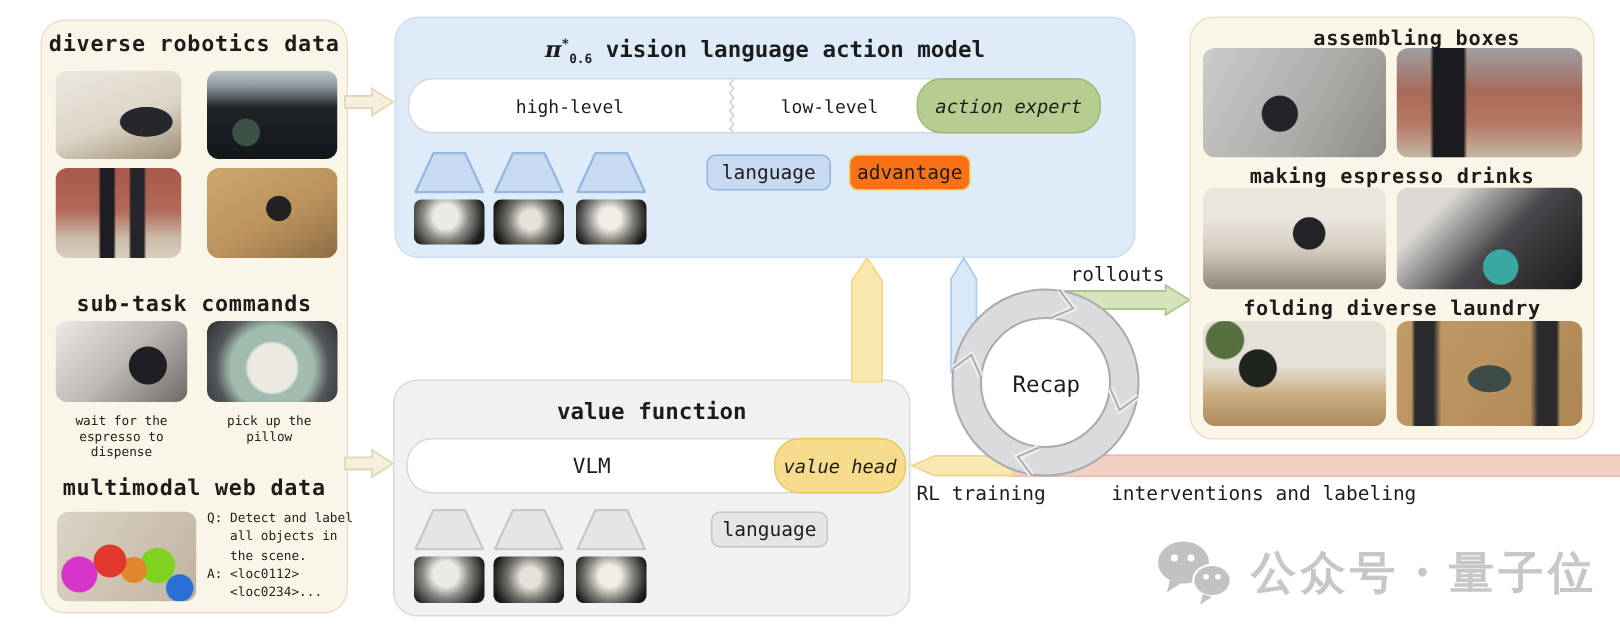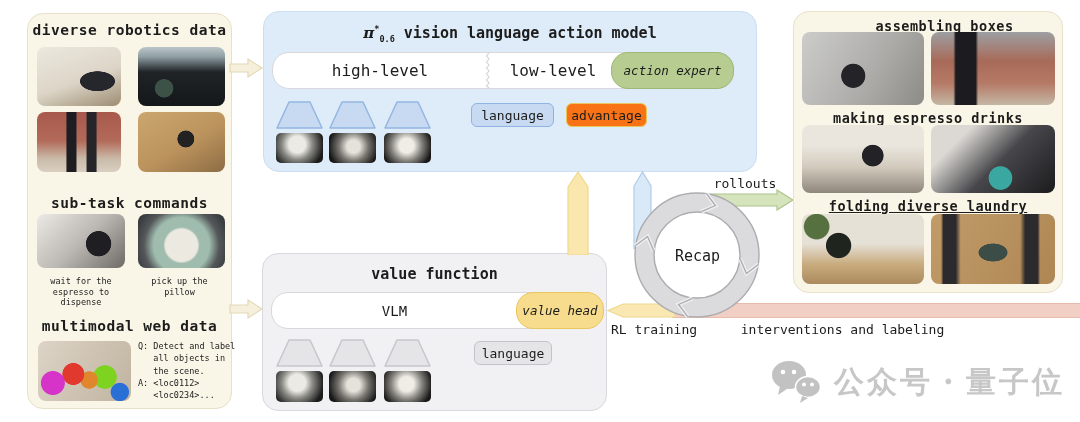--- a/index.html
+++ b/index.html
@@ -19,7 +19,7 @@
   
   .white-bar { background:#ffffff; border:1px solid #D8D8DC; border-radius:17px; }
   .bar-label { position:absolute; top:0; height:100%; display:flex; align-items:center;
-               justify-content:center; font-size:16px; font-weight:500; }
+               justify-content:center; font-size:12px; font-weight:500; }
   .pill      { position:absolute; top:-1px; height:37px; border-radius:17px; display:flex;
                align-items:center; justify-content:center; font-size:12.5px; font-weight:500;font-style:italic; }
   .green-pill  { background:#B7CC91; border:1px solid #9FB876; }

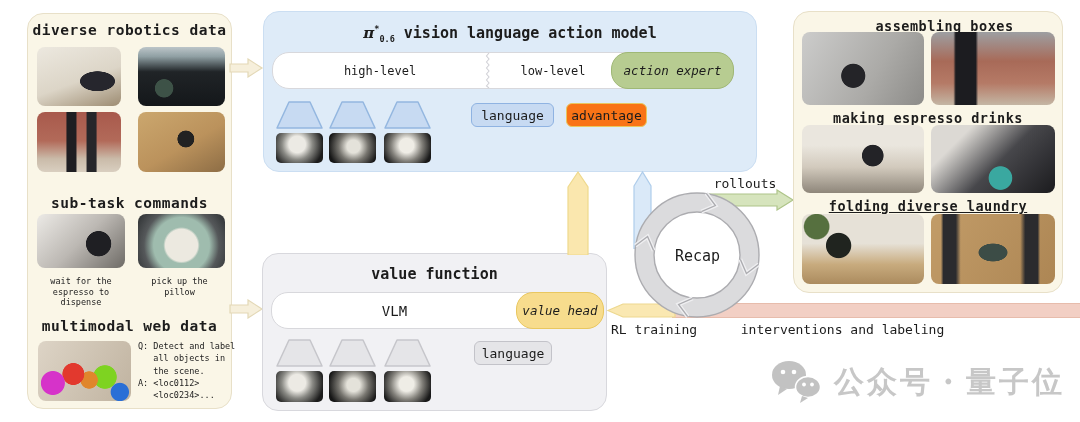--- a/index.html
+++ b/index.html
@@ -233,7 +233,7 @@
     <div class="abs photo ph-bar" style="left:8px;   top:113px; width:122px; height:68px;"></div>
     <div class="abs photo ph-cup" style="left:137px; top:113px; width:124px; height:68px;"></div>
 
-    <div class="abs sec-title" style="left:0; top:186px; width:100%;text-decoration:underline;">folding diverse laundry</div>
+    <div class="abs sec-title" style="left:0; top:186px; width:100%;">folding diverse laundry</div>
     <div class="abs photo ph-laundry" style="left:8px;   top:202px; width:122px; height:70px;"></div>
     <div class="abs photo ph-laundrytop" style="left:137px; top:202px; width:124px; height:70px;"></div>
   </div>

